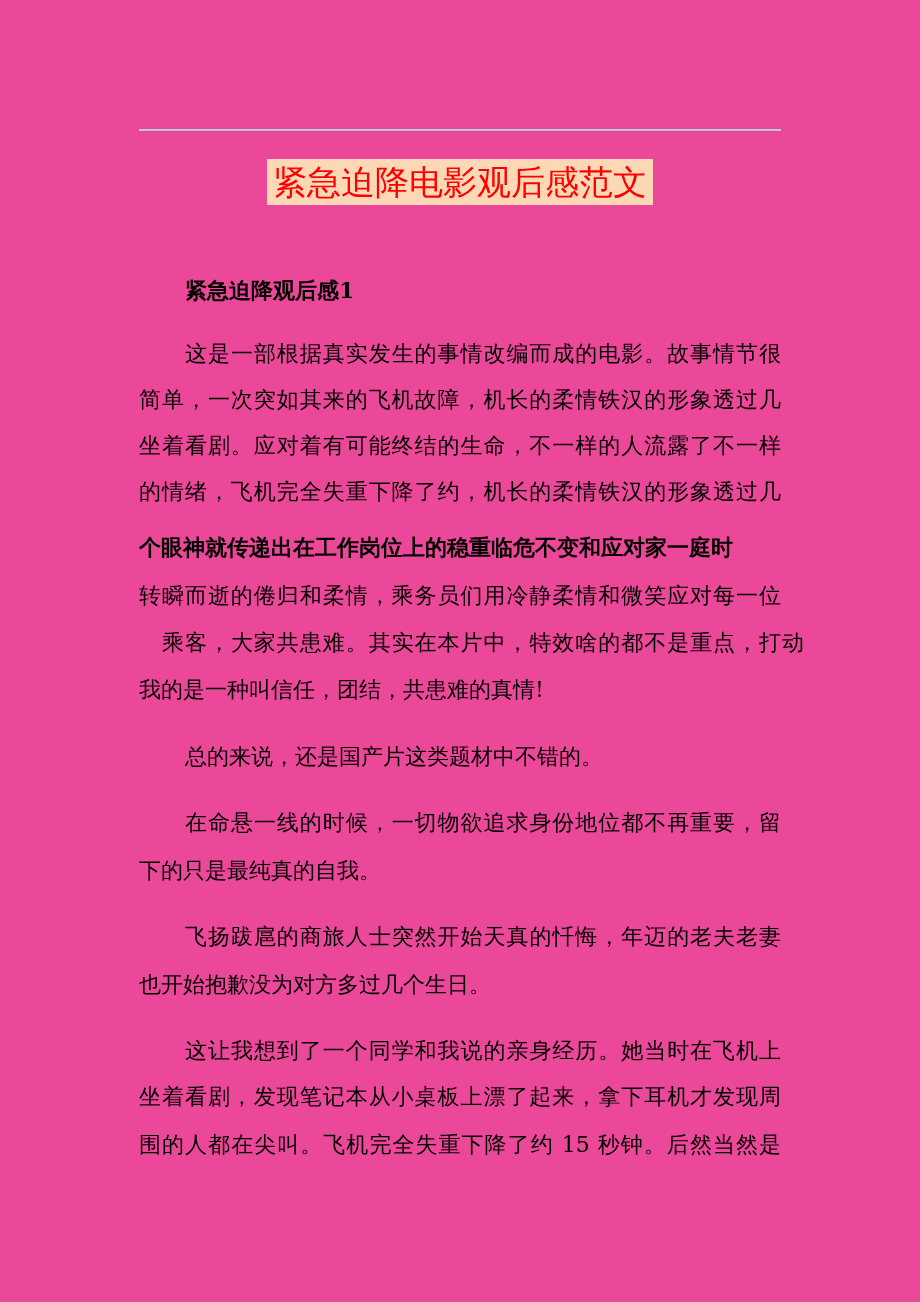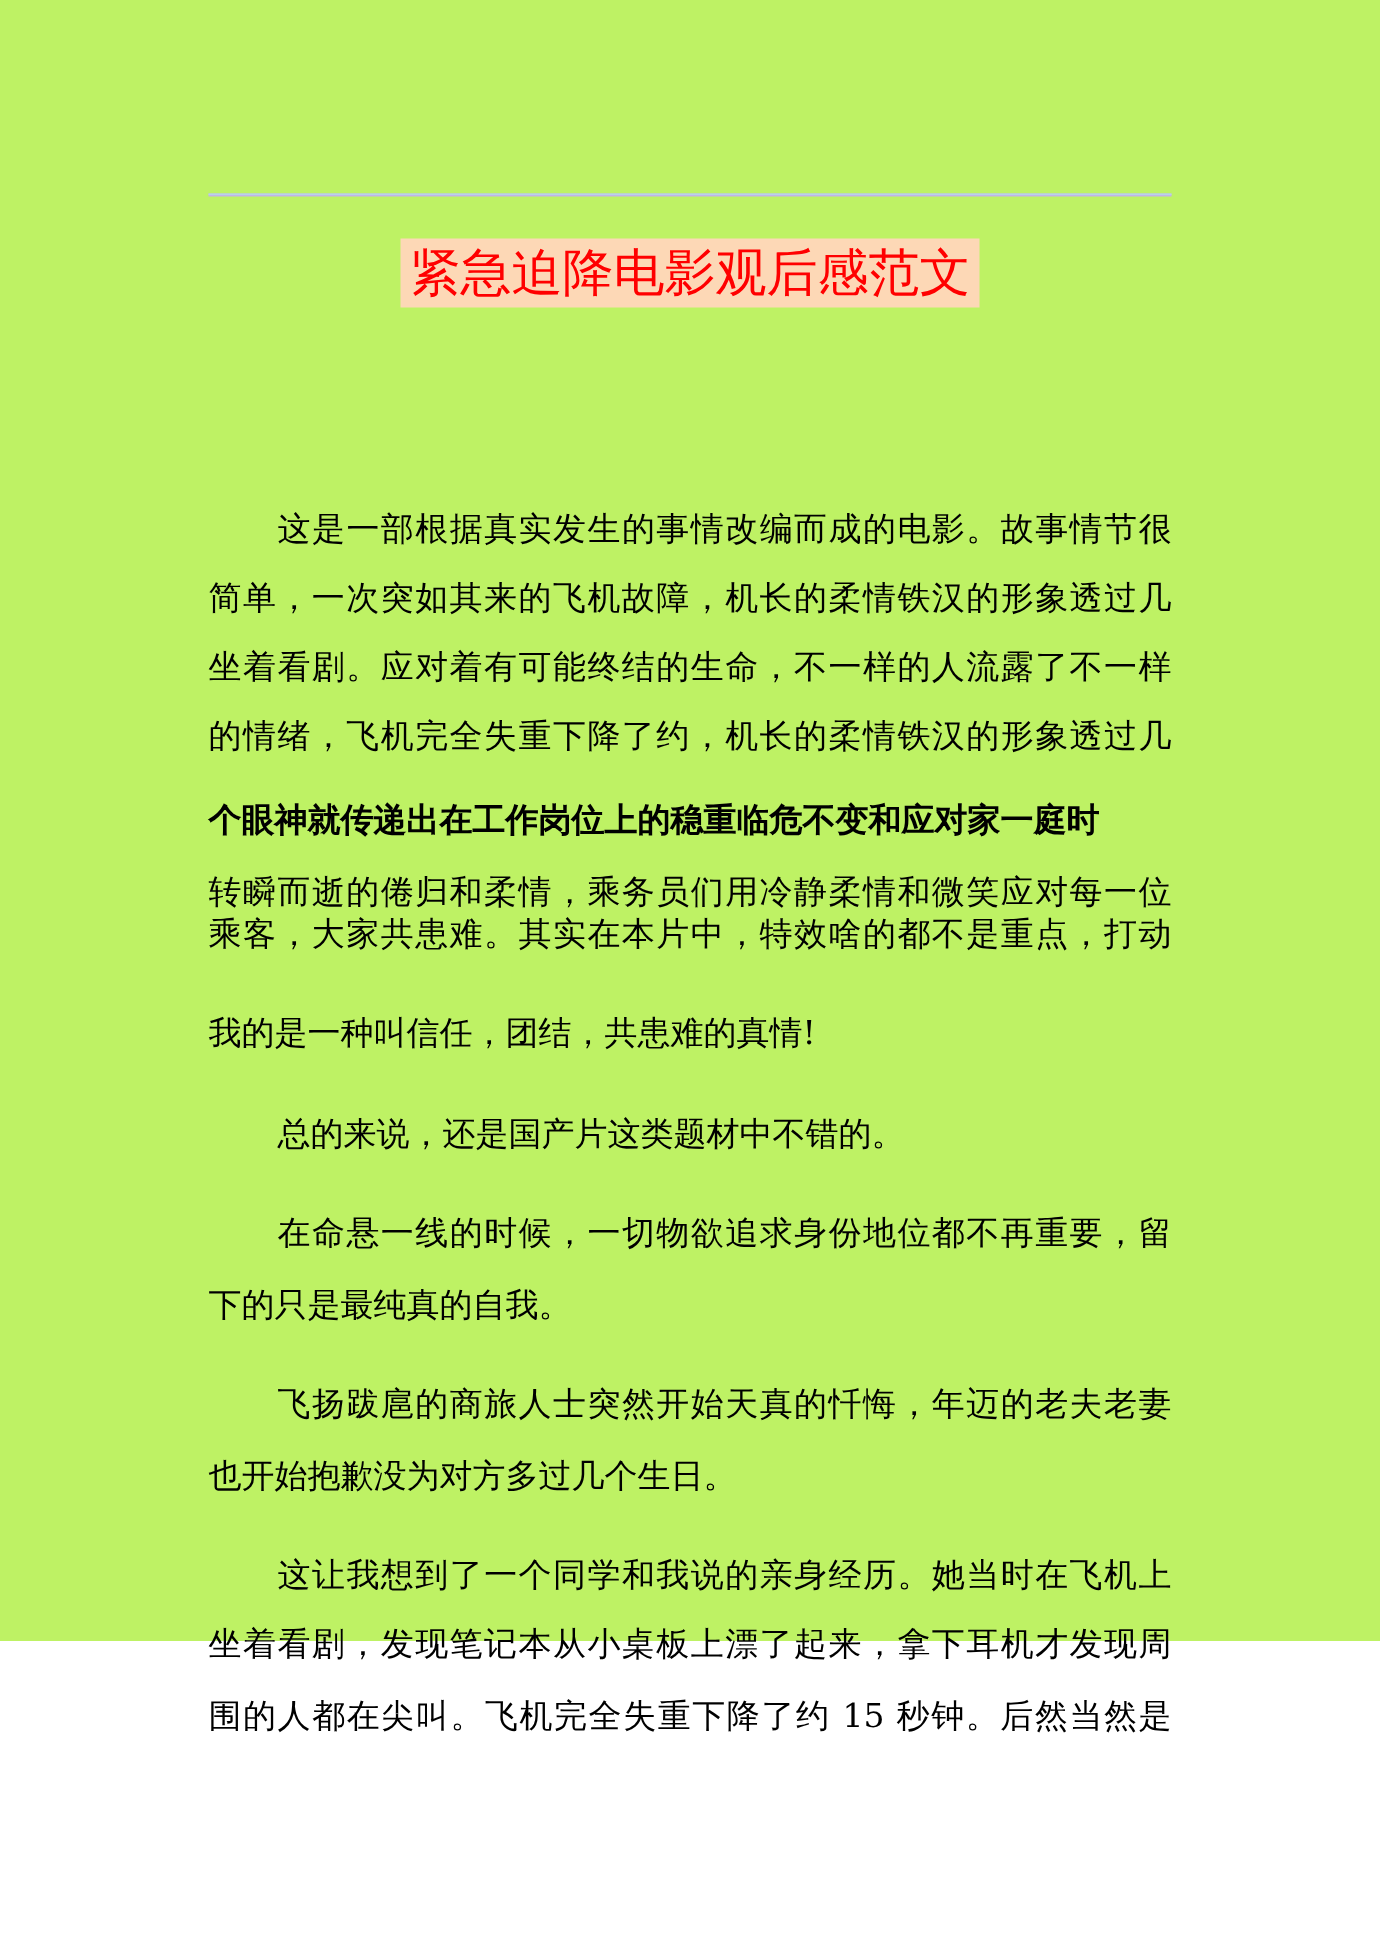--- a/index.html
+++ b/index.html
@@ -19,8 +19,8 @@
       position: absolute;
       left: 0; top: 0;
       width: 920px;
-      height: 1094px;
-      background: #bef264;
+      height: 1302px;
+      background: #ec4899;
     }
     .rule {
       position: absolute;

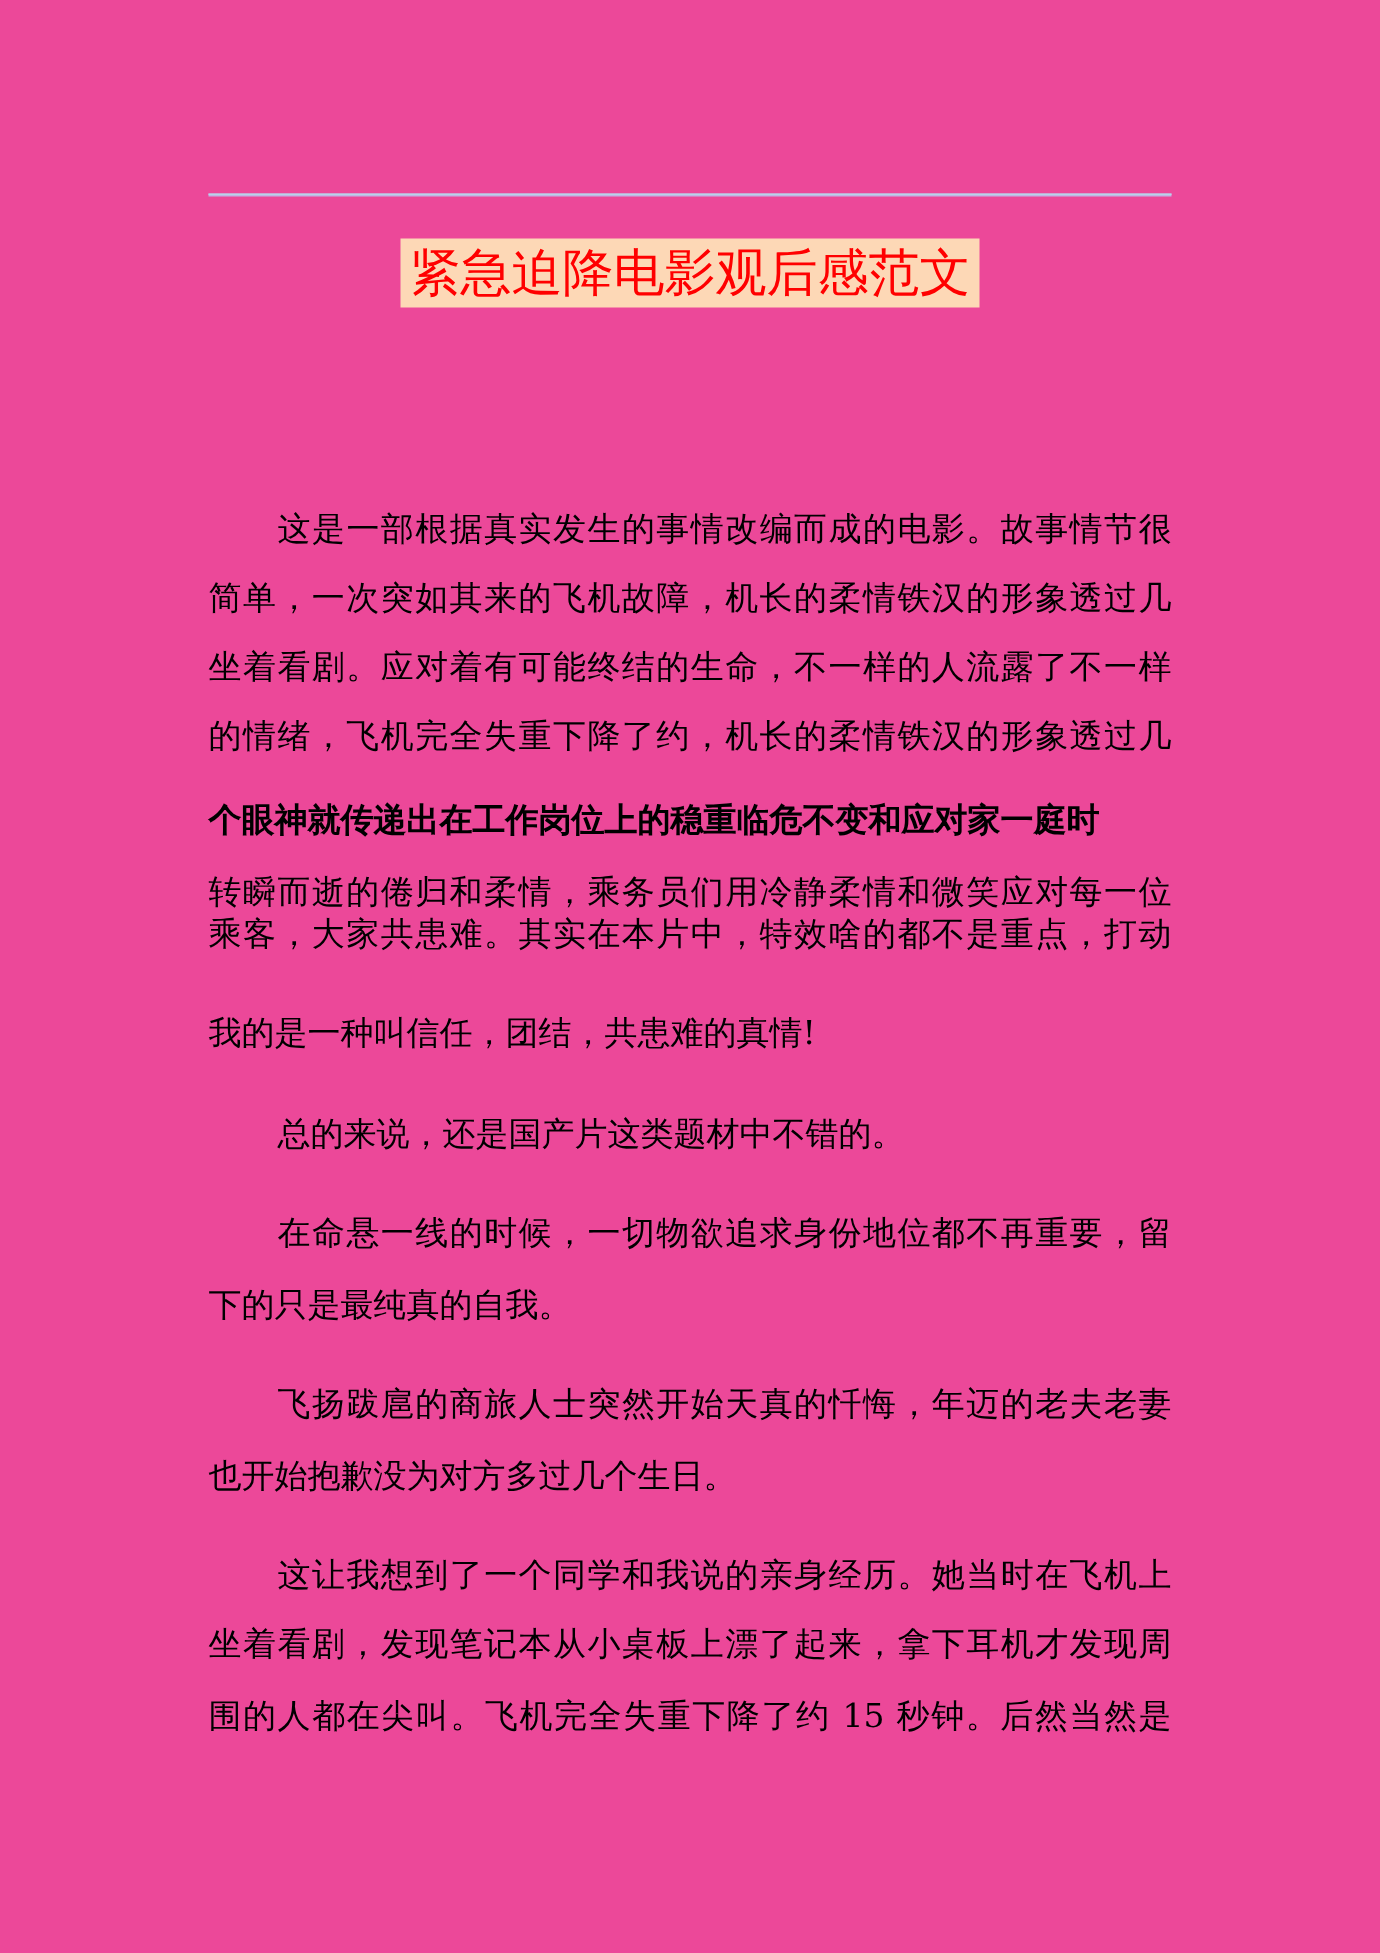--- a/index.html
+++ b/index.html
@@ -85,6 +85,7 @@
     <span class="title">紧急迫降电影观后感范文</span>
   </div>
 
+  <div class="line indent heading" style="top:275px;">紧急迫降观后感1</div>
 
   <div id="body-lines">
       <div class="line indent full" style="top: 339px;">这是一部根据真实发生的事情改编而成的电影。故事情节很</div>

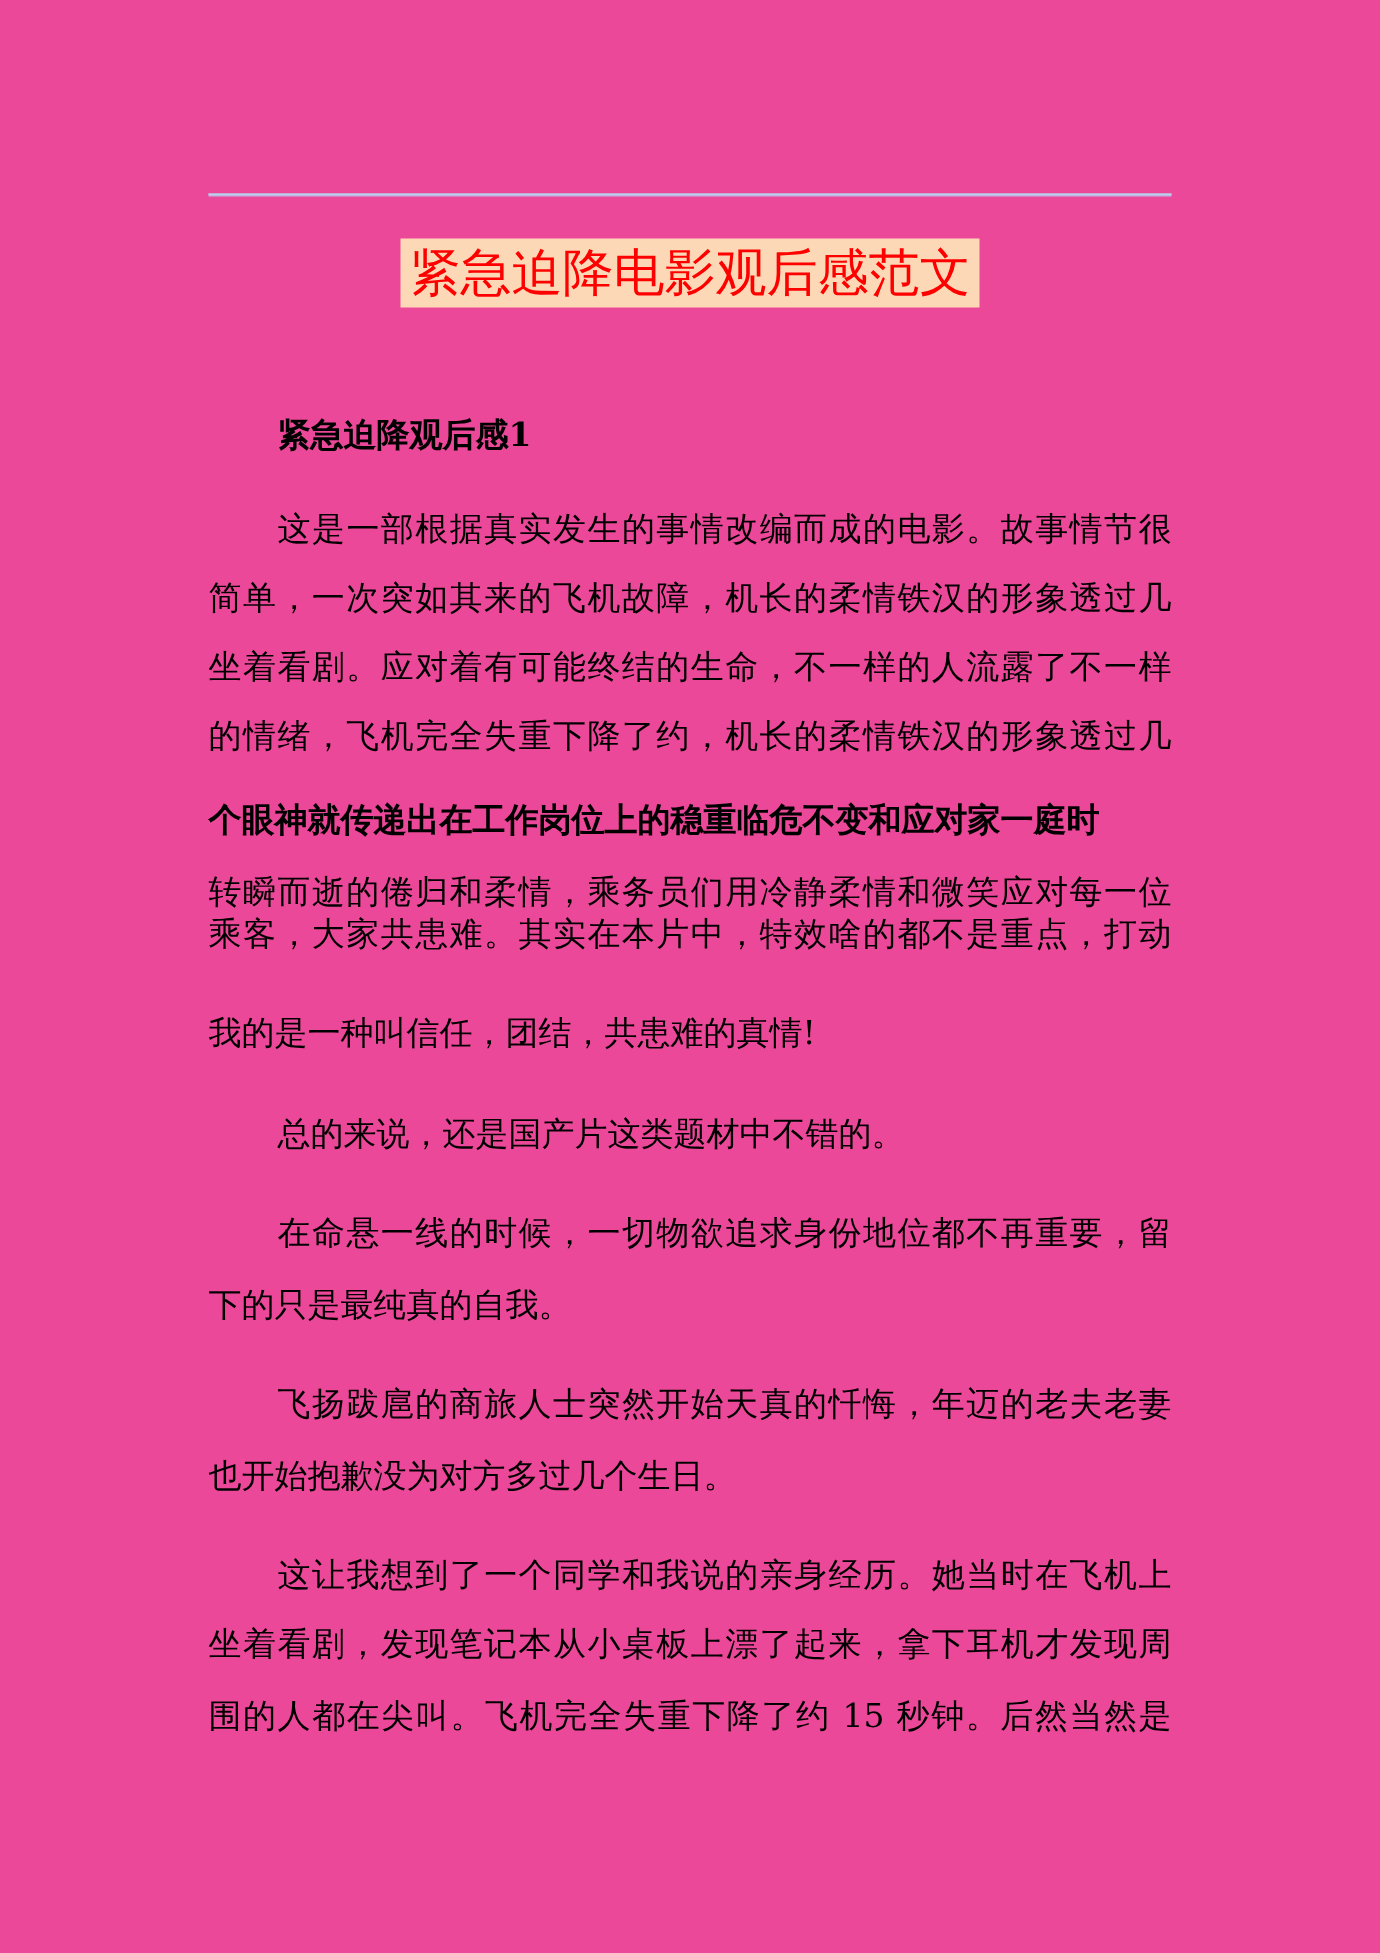--- a/index.html
+++ b/index.html
@@ -94,7 +94,7 @@
       <div class="line full" style="top: 477px;">的情绪，飞机完全失重下降了约，机长的柔情铁汉的形象透过几</div>
       <div class="line" style="top: 532px; font-weight: bold;">个眼神就传递出在工作岗位上的稳重临危不变和应对家一庭时</div>
       <div class="line full" style="top: 581px;">转瞬而逝的倦归和柔情，乘务员们用冷静柔情和微笑应对每一位</div>
-      <div class="line full" style="top: 609px;">乘客，大家共患难。其实在本片中，特效啥的都不是重点，打动</div>
+      <div class="line full" style="top: 628px; margin-left: 23px;">乘客，大家共患难。其实在本片中，特效啥的都不是重点，打动</div>
       <div class="line" style="top: 675px;">我的是一种叫信任，团结，共患难的真情!</div>
       <div class="line indent" style="top: 742px;">总的来说，还是国产片这类题材中不错的。</div>
       <div class="line indent full" style="top: 808px;">在命悬一线的时候，一切物欲追求身份地位都不再重要，留</div>

